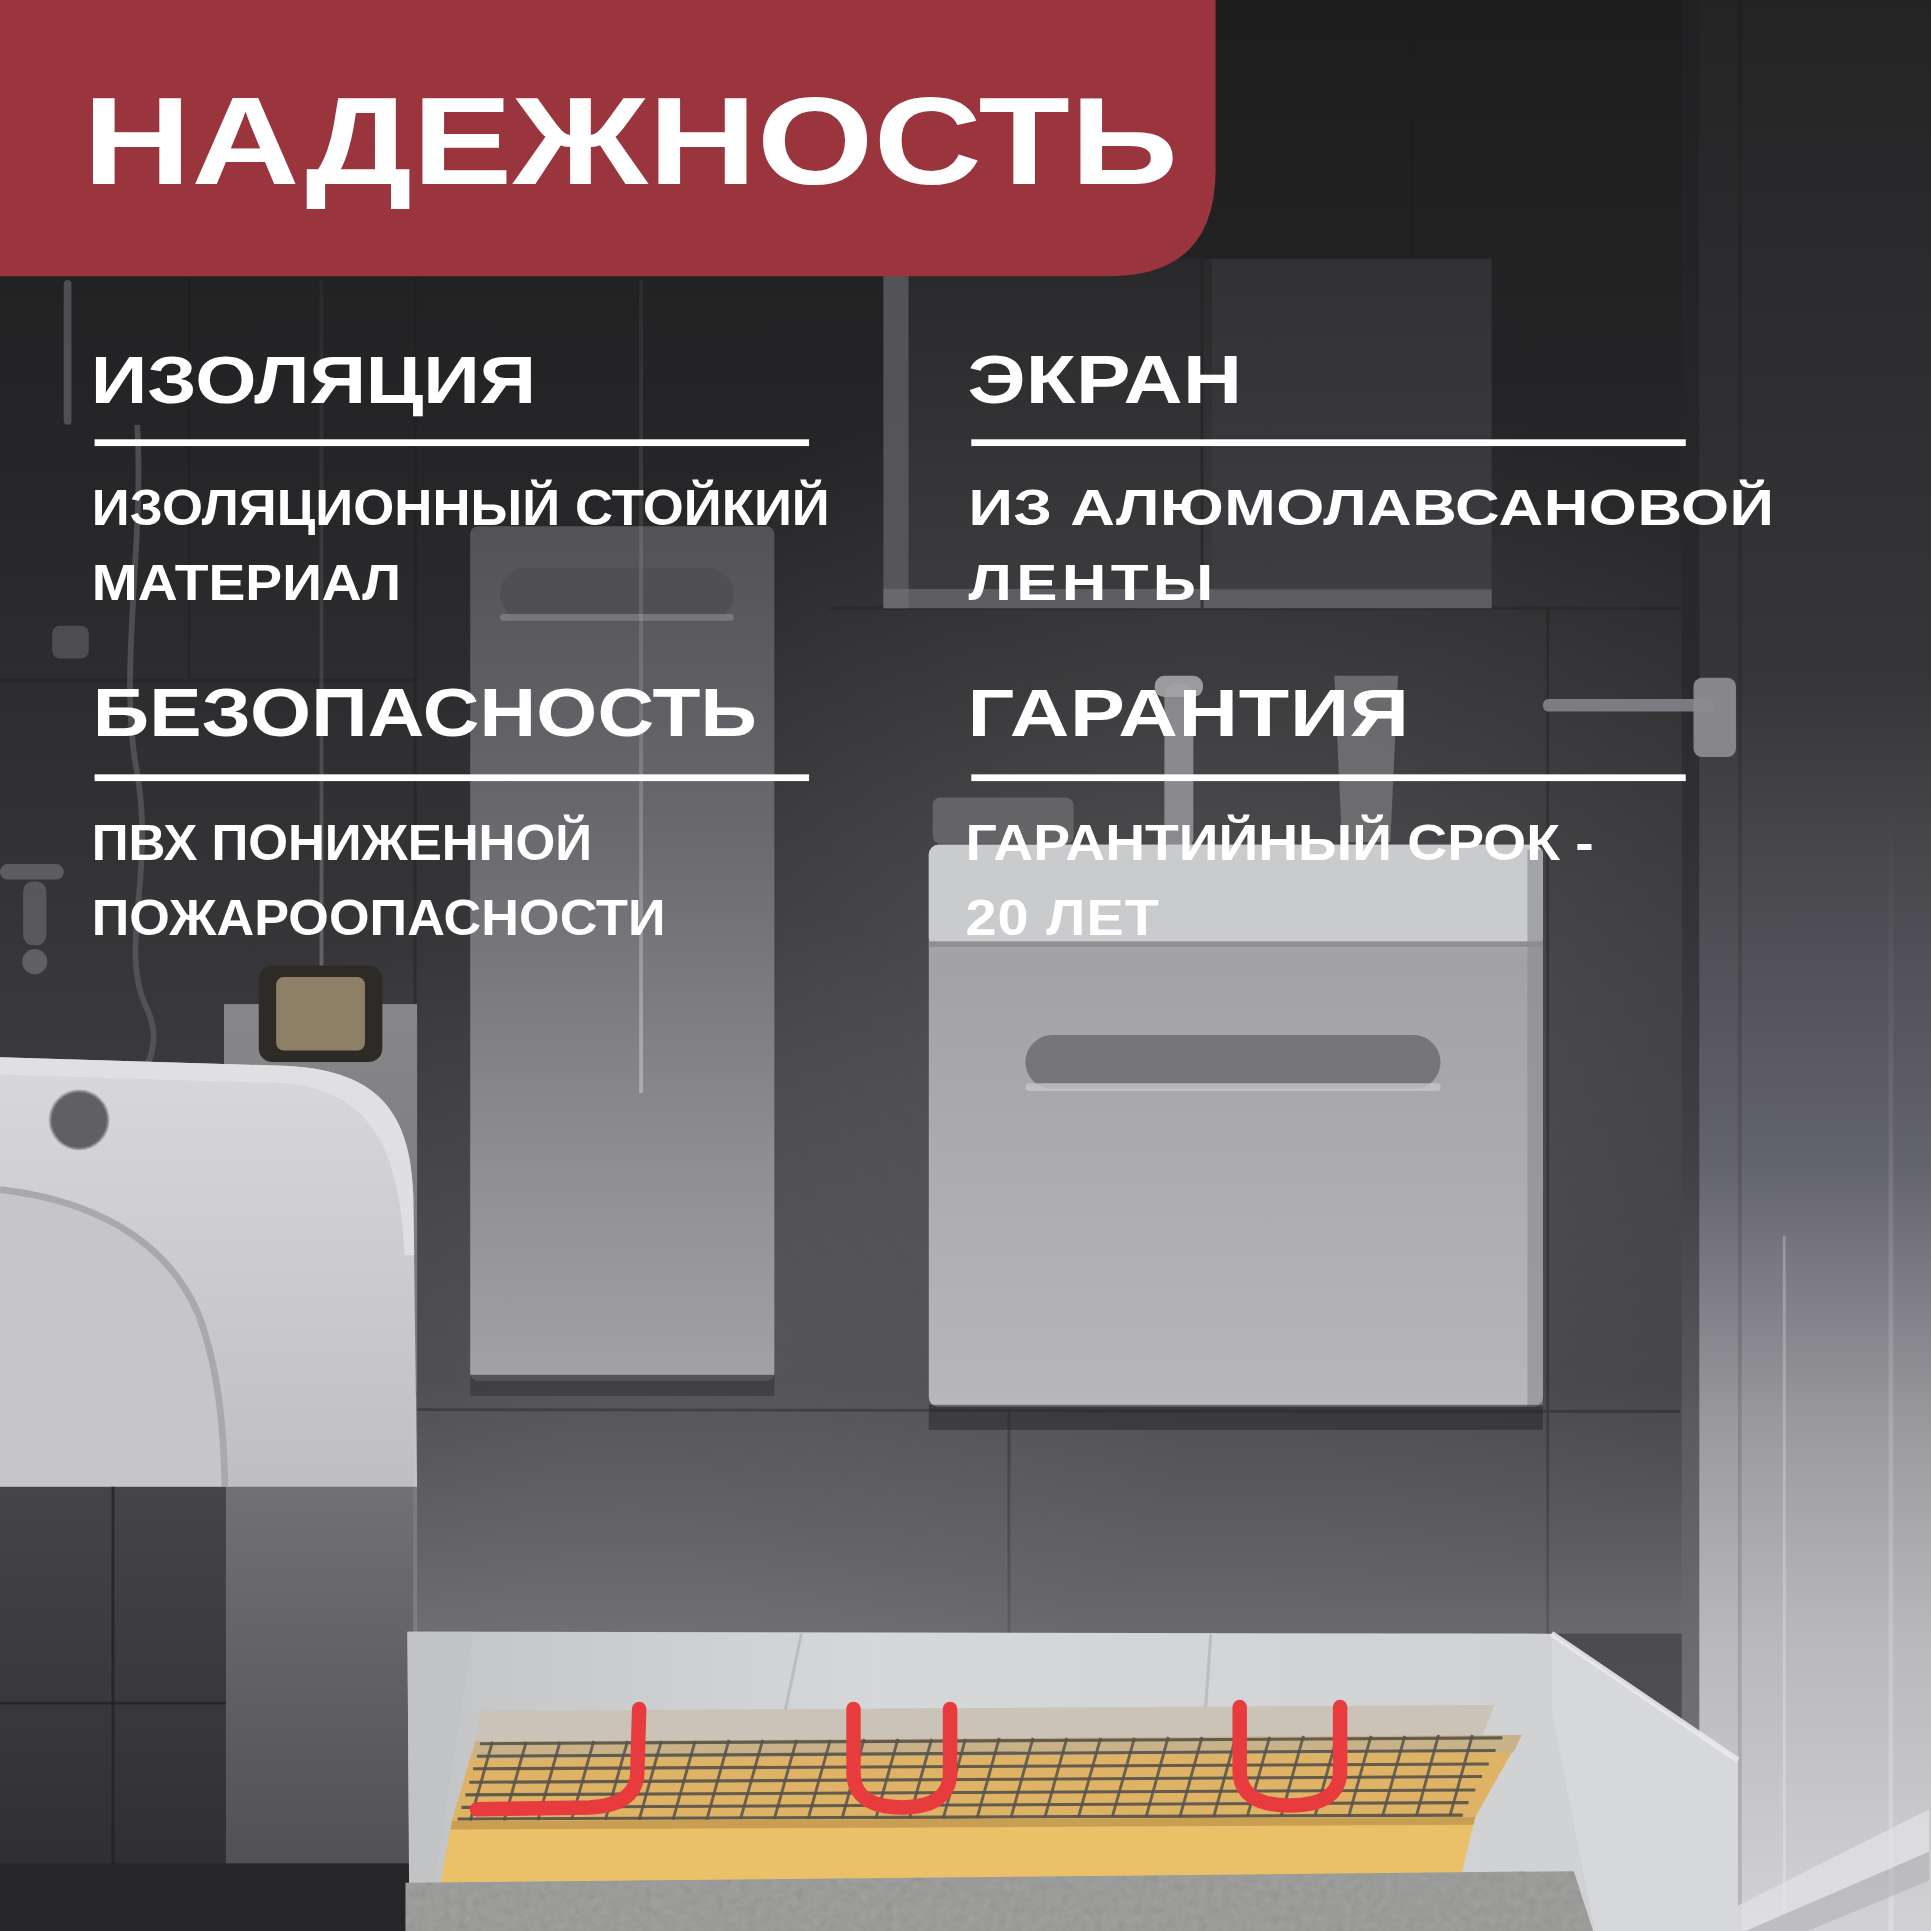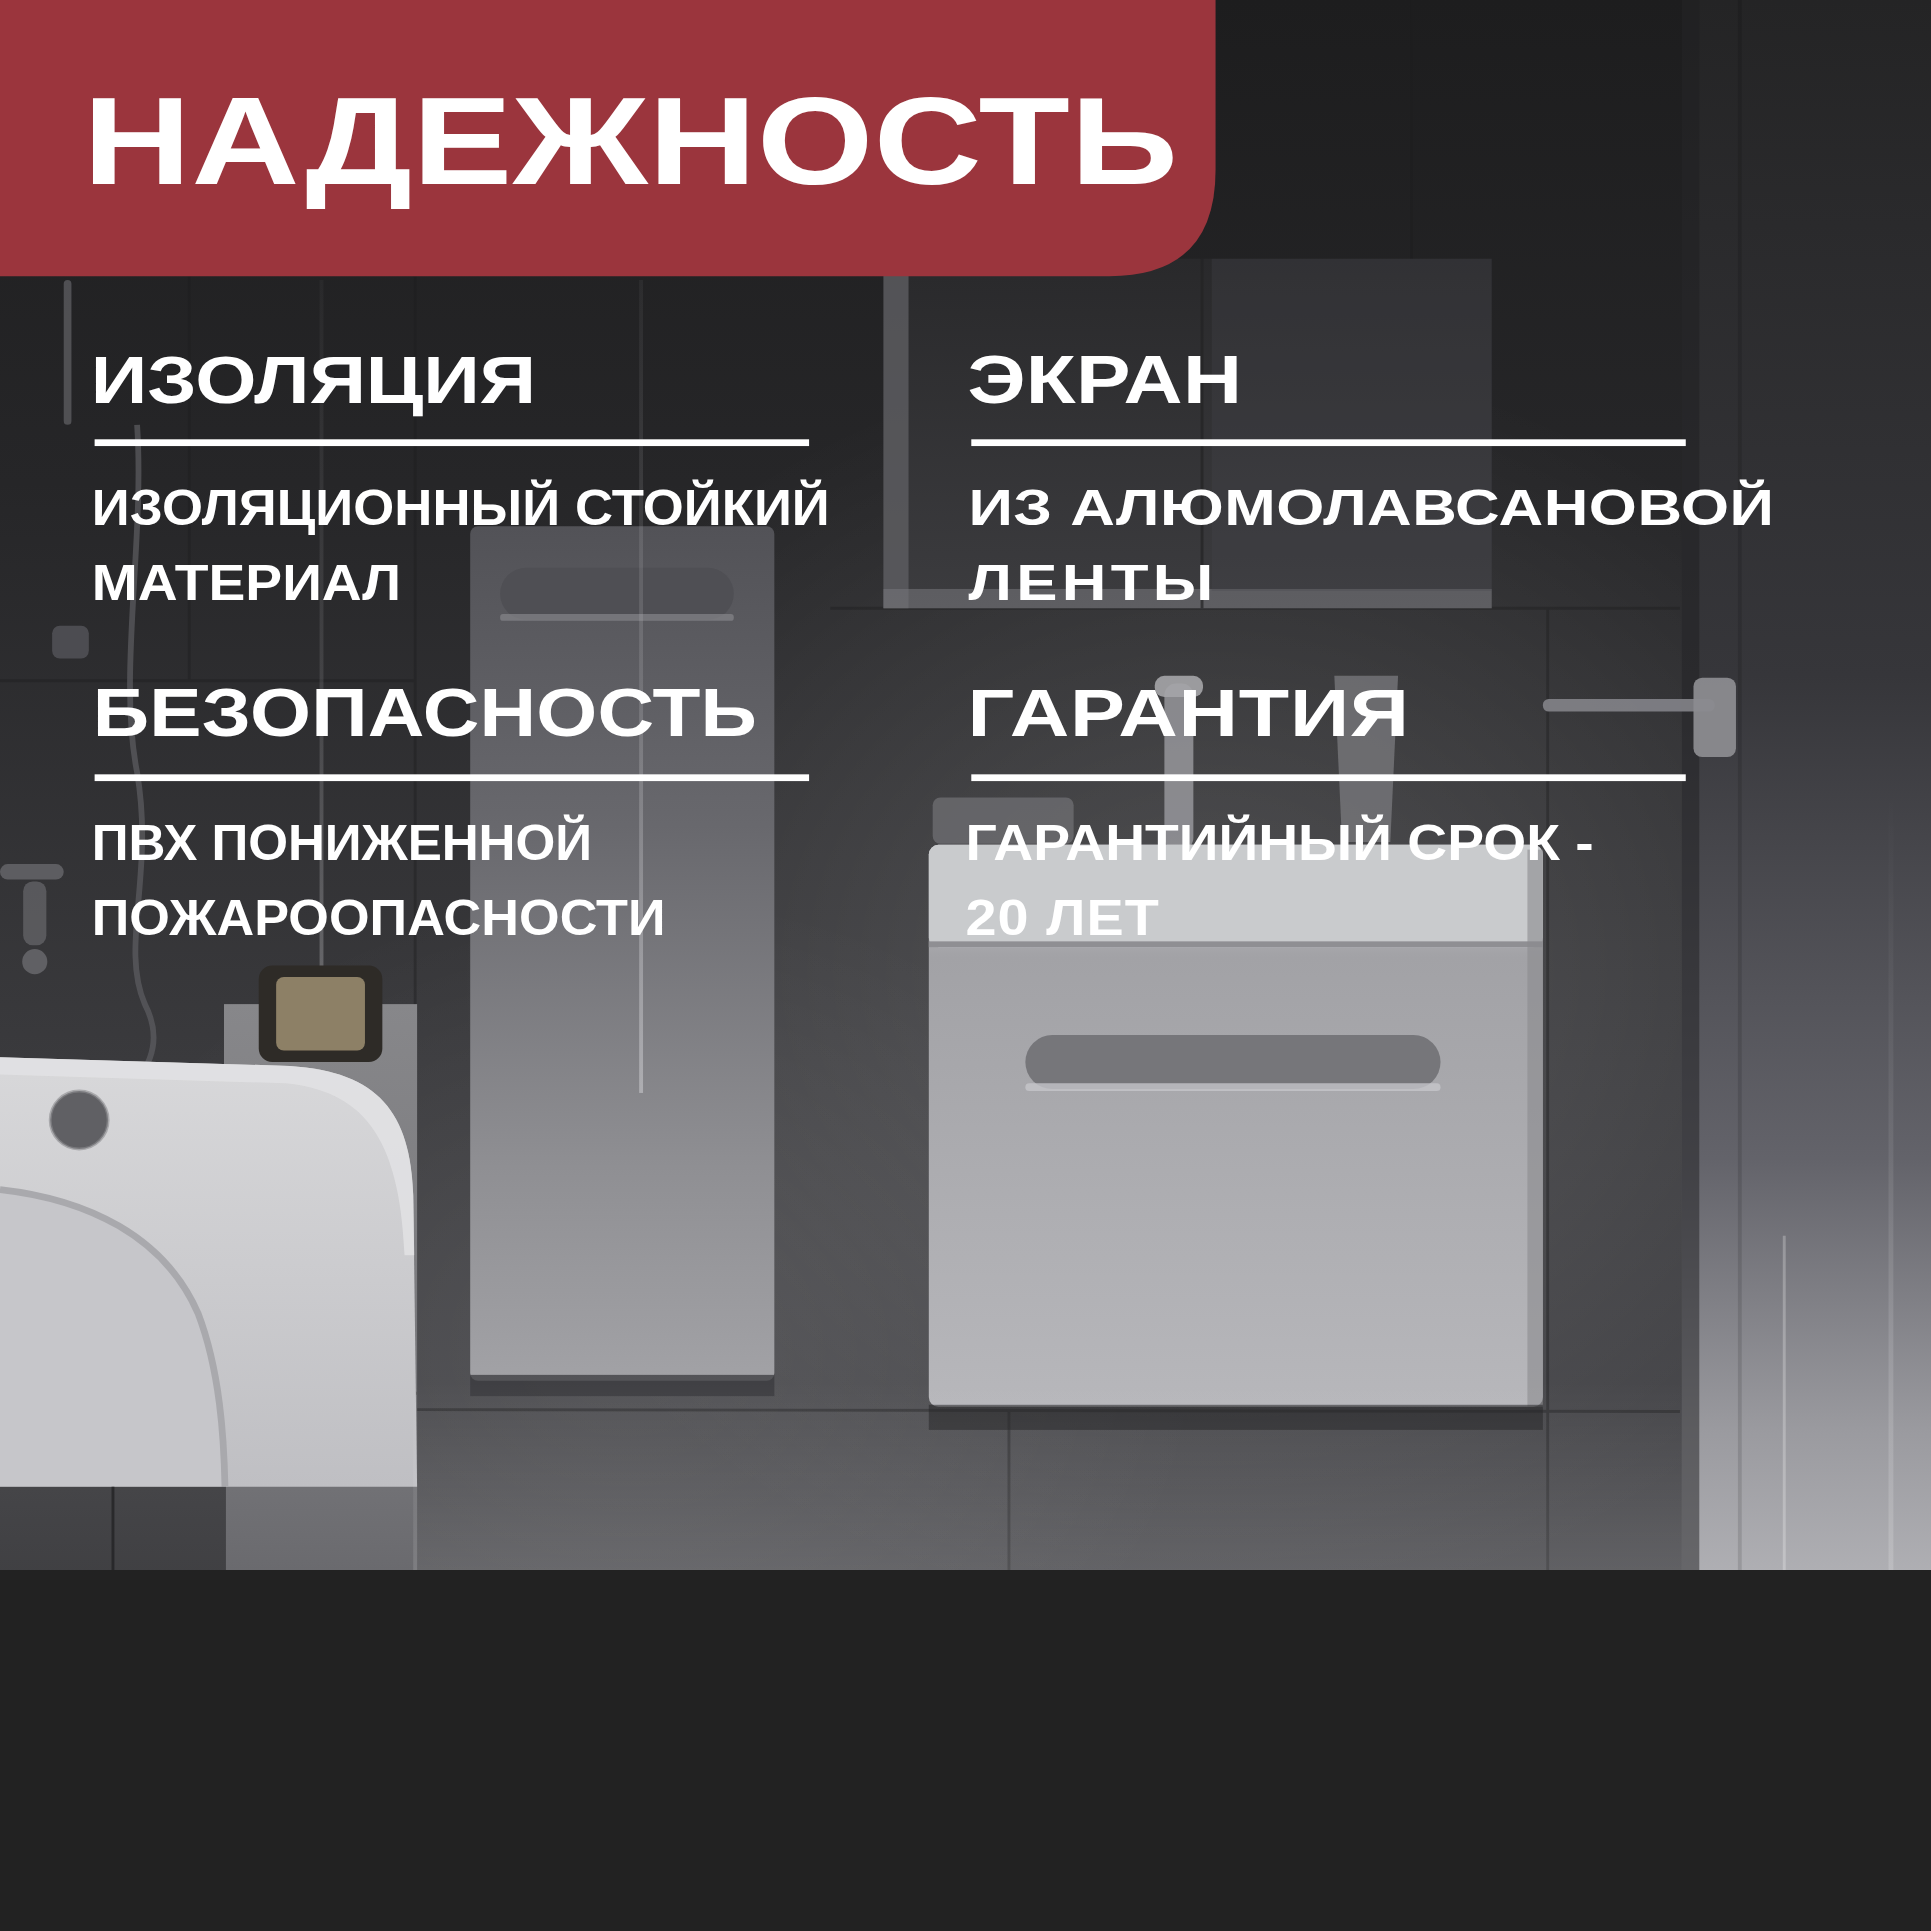--- a/index.html
+++ b/index.html
@@ -3,7 +3,7 @@
 <meta charset="utf-8">
 <style>
   html,body{margin:0;padding:0;background:#222;}
-  #page{position:relative;width:1931px;height:1570px;overflow:hidden;font-family:"Liberation Sans",sans-serif;}
+  #page{position:relative;width:1931px;height:1931px;overflow:hidden;font-family:"Liberation Sans",sans-serif;}
   svg{position:absolute;left:0;top:0;}
   text{font-family:"Liberation Sans",sans-serif;font-weight:bold;fill:#ffffff;}
 </style>

